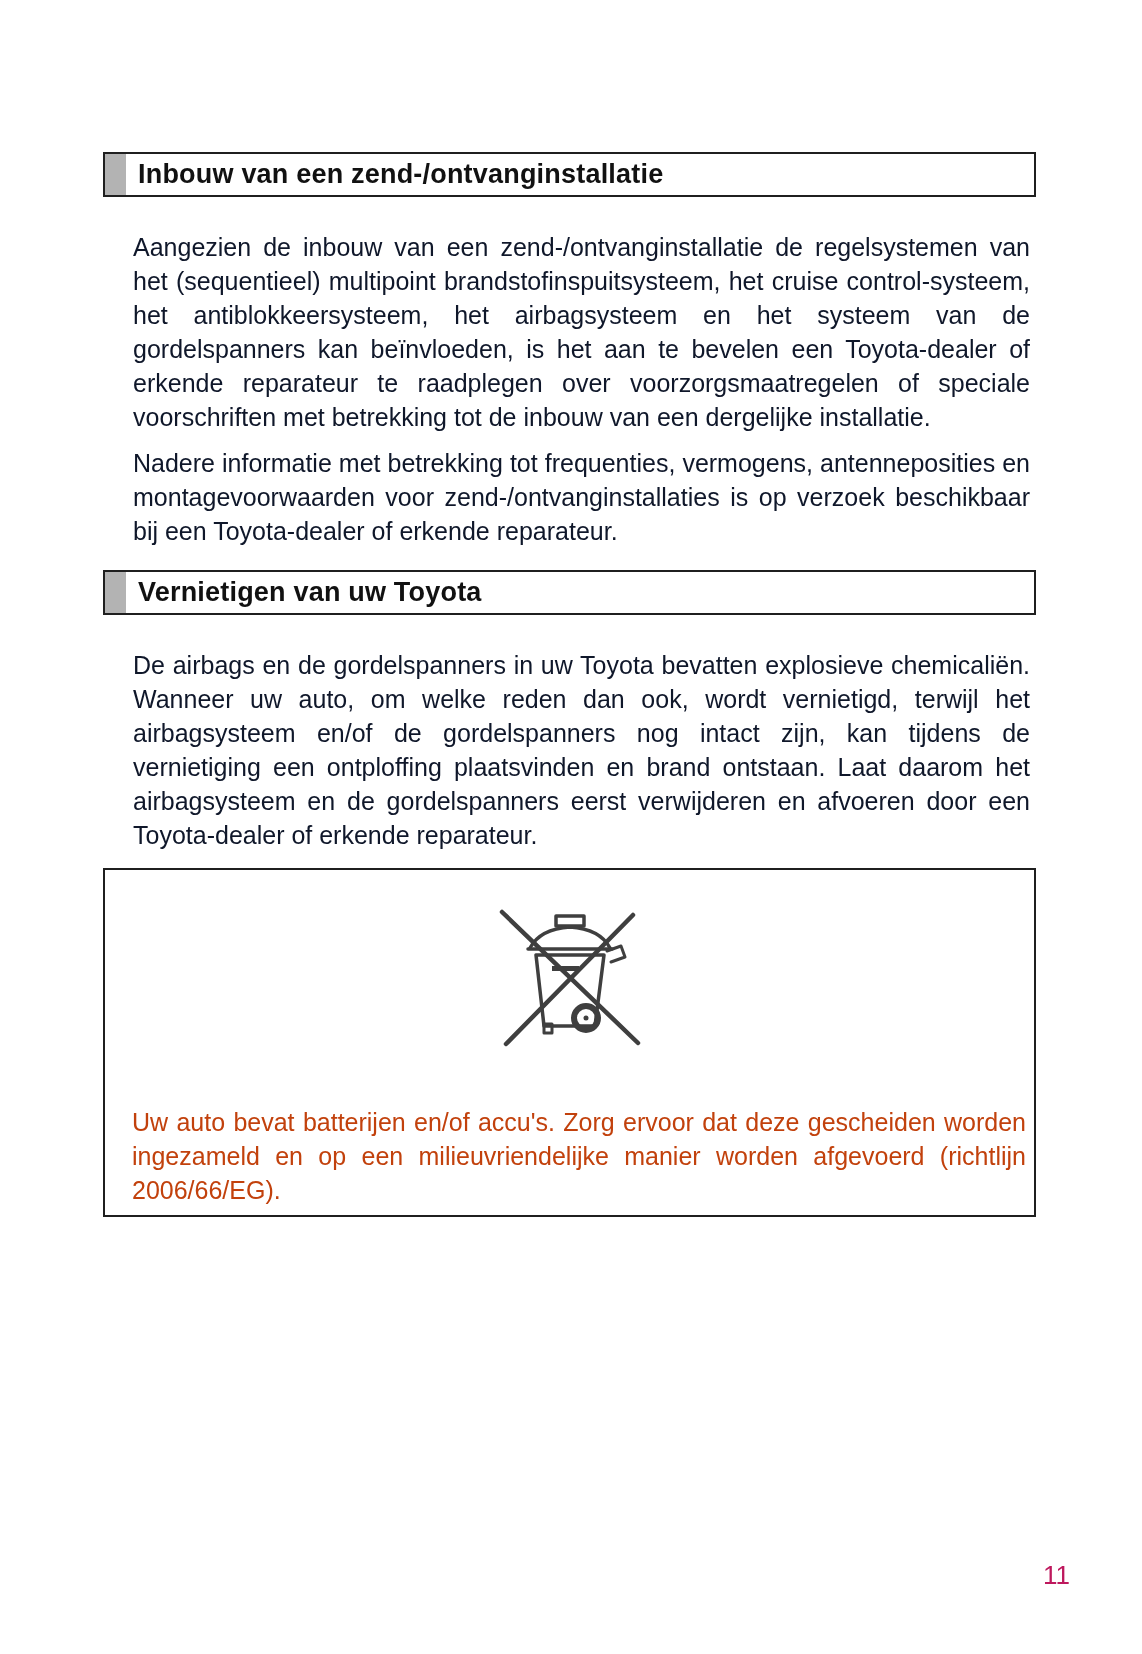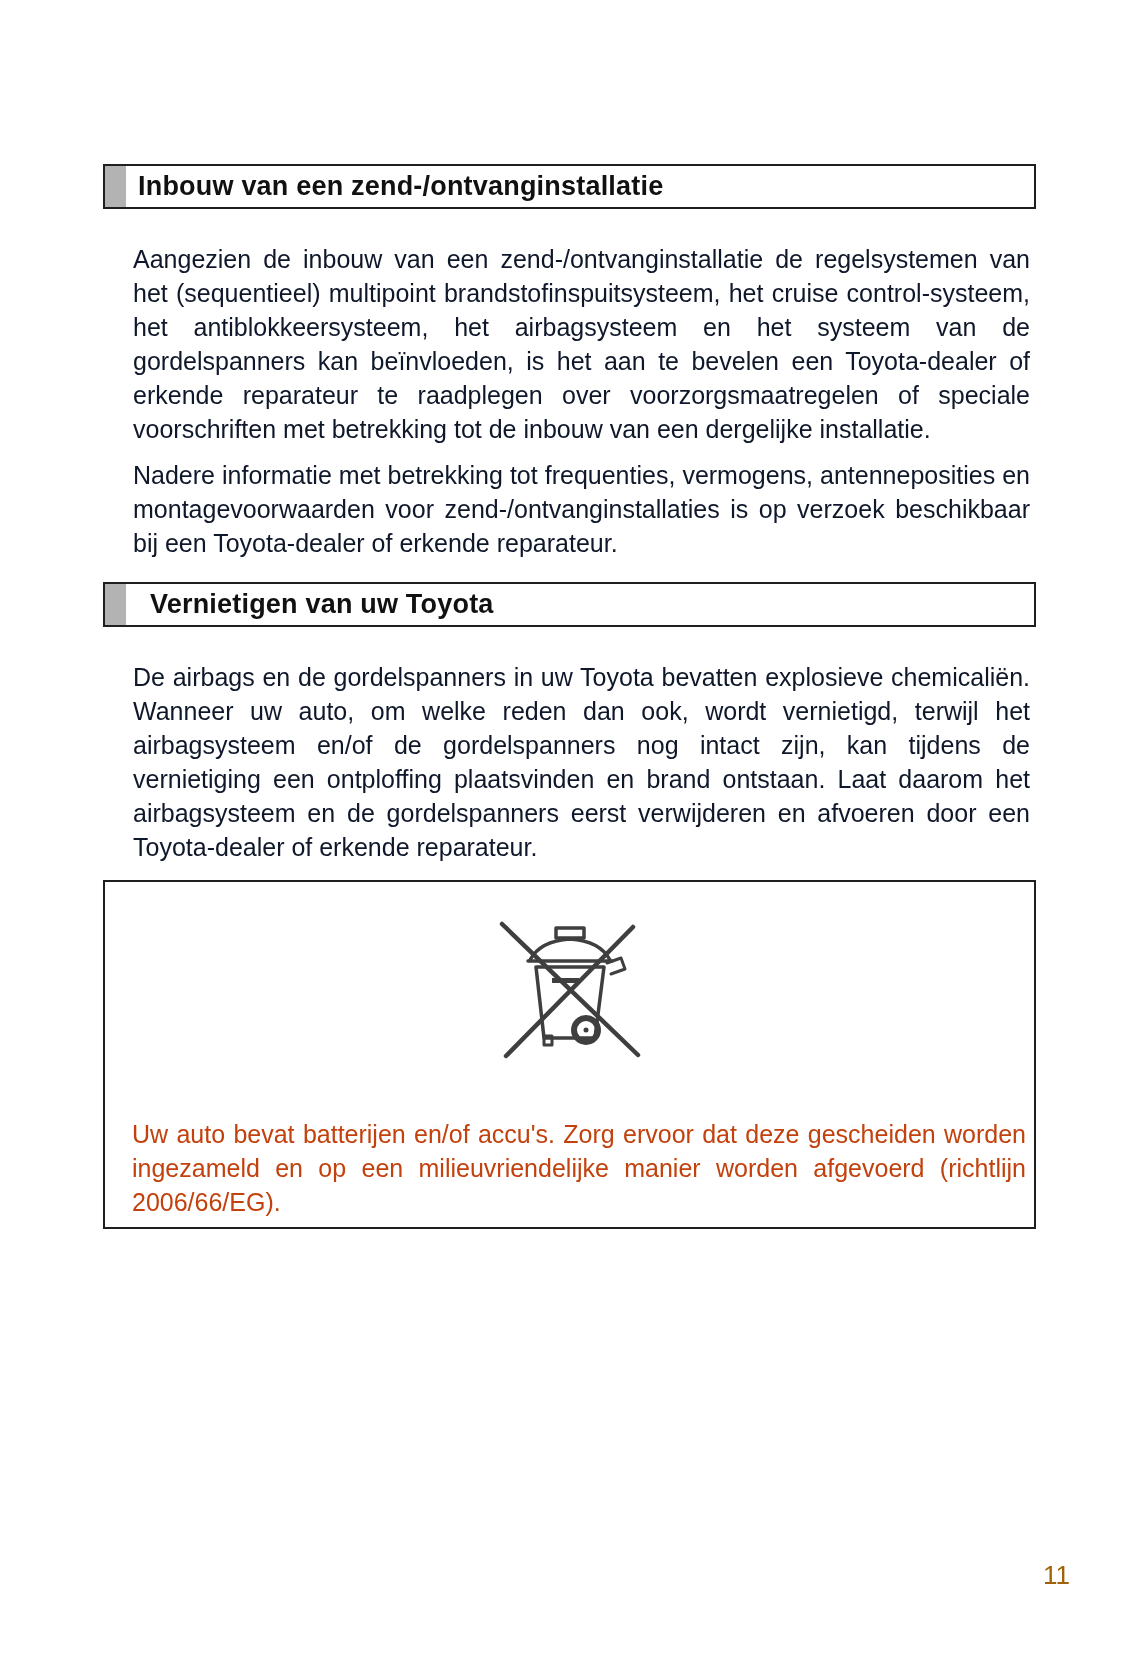--- a/index.html
+++ b/index.html
@@ -19,7 +19,7 @@
   .content {
     position: absolute;
     left: 103px;
-    top: 164px;
+    top: 152px;
     width: 933px;
   }
   .section-heading {

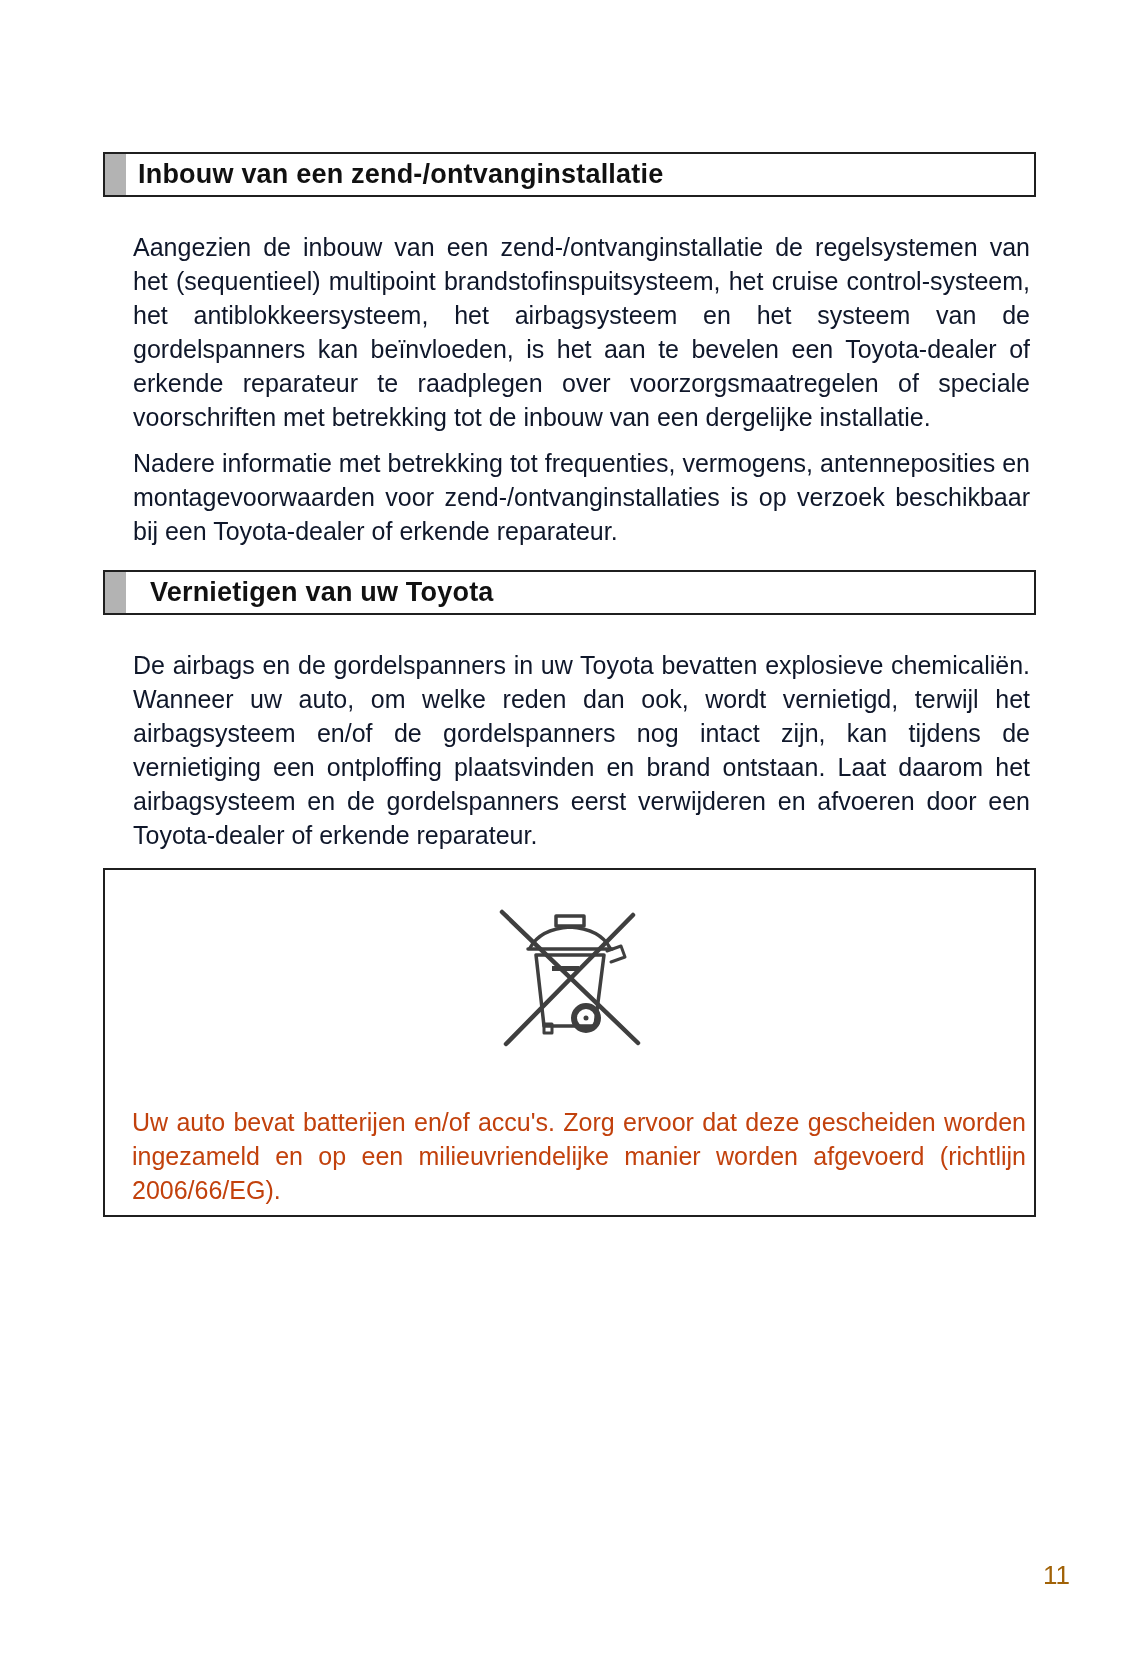--- a/index.html
+++ b/index.html
@@ -47,7 +47,6 @@
   }
   .section-heading.second {
     margin-top: 22px;
-    gap: 12px;
   }
   p.body-par {
     margin: 0 6px 0 30px;

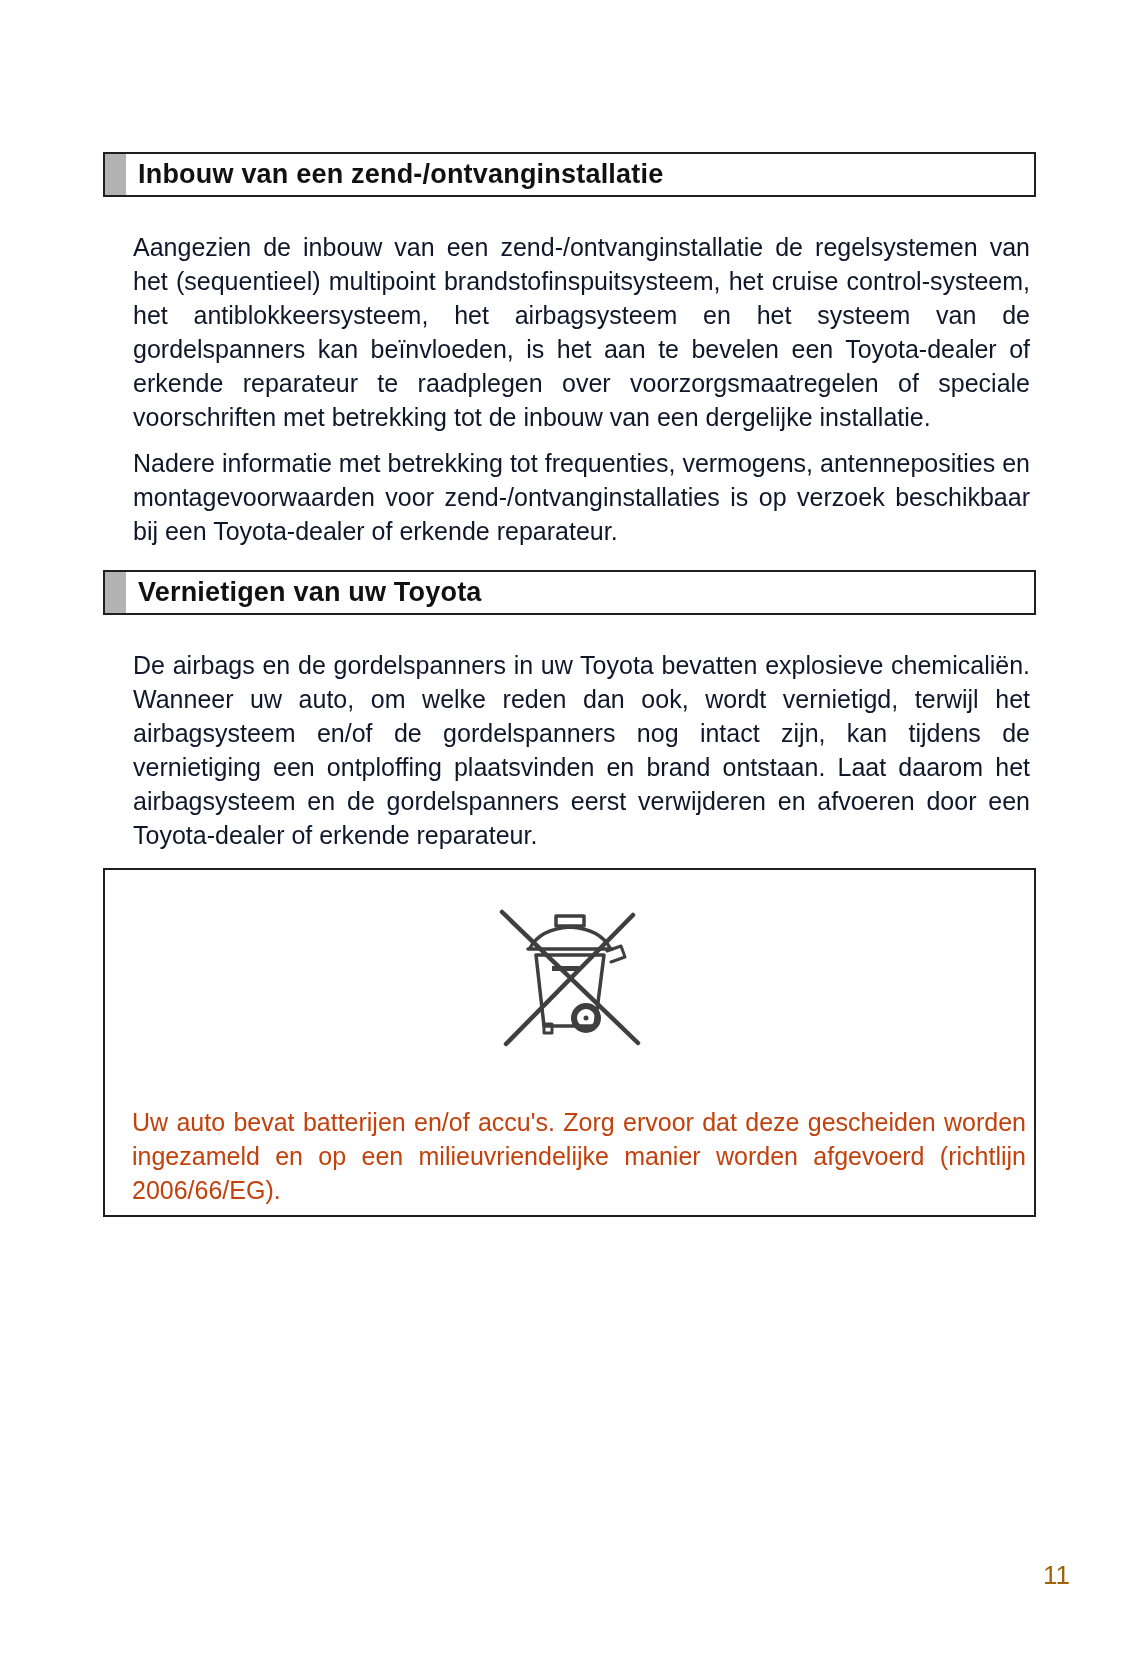--- a/index.html
+++ b/index.html
@@ -84,7 +84,7 @@
     top: 1560px;
     right: 72px;
     font-size: 26px;
-    color: #a16207;
+    color: #be185d;
   }
 </style>
 </head>

